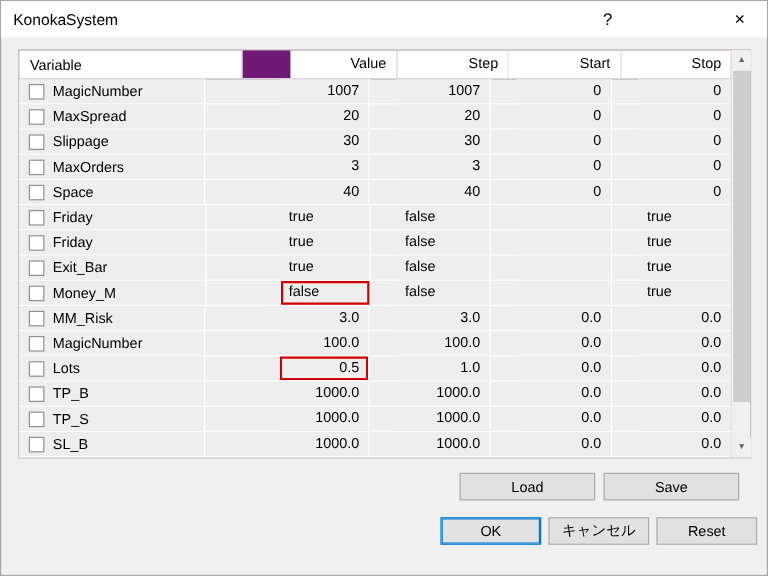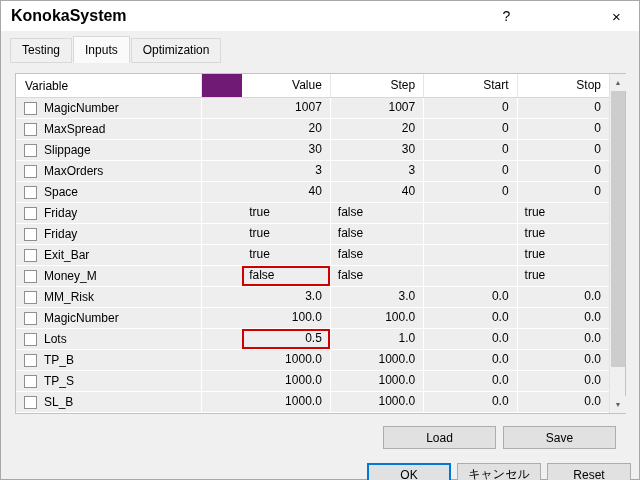--- a/index.html
+++ b/index.html
@@ -23,7 +23,7 @@
     display:flex; align-items:center;
     position:relative;
   }
-  .titlebar .title { padding-left:10px; font-size:16px;font-weight:bold; }
+  .titlebar .title { padding-left:10px; font-size:13px; }
   .tb-btn {
     position:absolute; top:0; height:30px; width:45px;
     display:flex; align-items:center; justify-content:center;

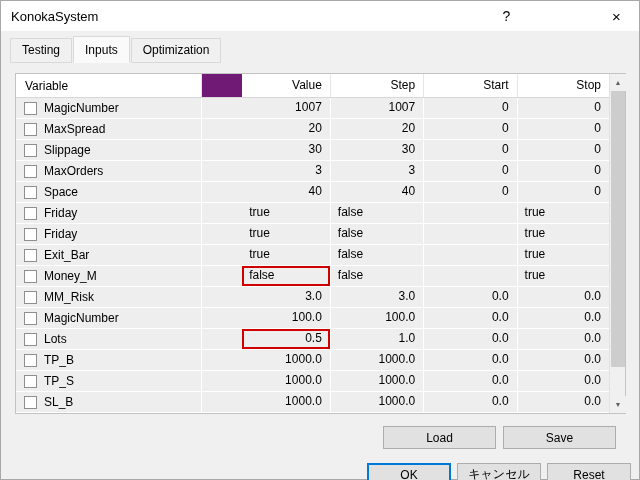--- a/index.html
+++ b/index.html
@@ -142,17 +142,6 @@
     </div>
   </div>
 
-  <div class="tabs">
-    <div class="tab">
-      <span>Testing</span>
-    </div>
-    <div class="tab active">
-      <span>Inputs</span>
-    </div>
-    <div class="tab">
-      <span>Optimization</span>
-    </div>
-  </div>
 
   <div class="tablewrap">
     <div class="grid">

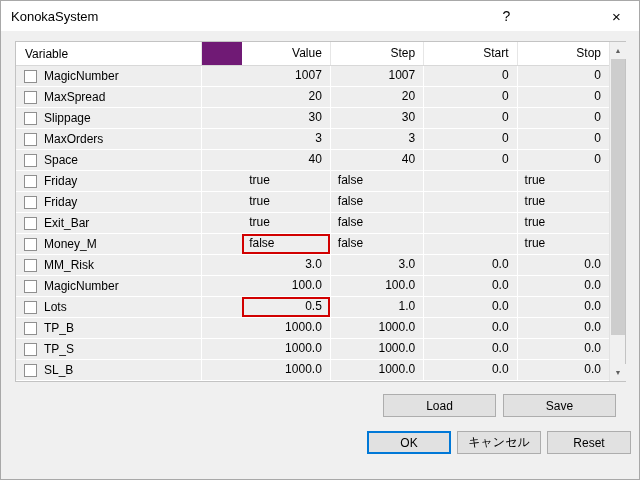--- a/index.html
+++ b/index.html
@@ -63,7 +63,7 @@
     border-right:1px solid #e6e6e6;
     background:#ffffff;
   }
-  .trow { display:flex; border-bottom:1px solid #ffffff; }
+  .trow { display:flex; border-bottom:1px solid #ffffff;gap:22px; }
   .trow .cell {
     height:20px; line-height:19px;
     border-right:1px solid #ffffff;

